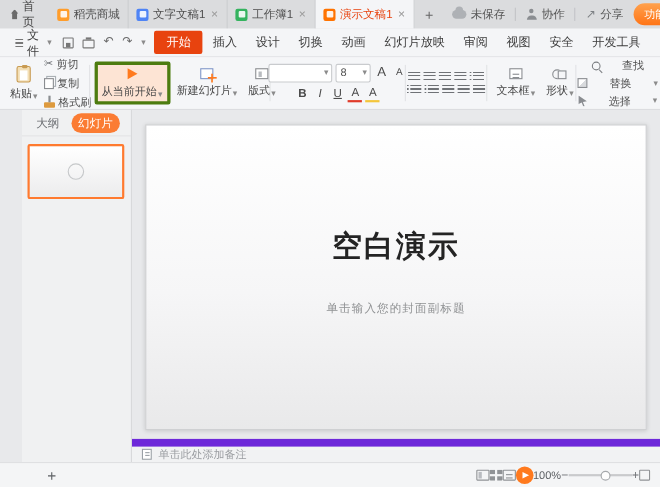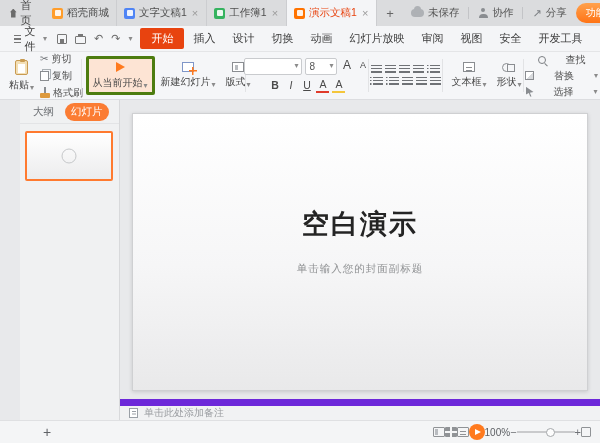--- a/index.html
+++ b/index.html
@@ -113,7 +113,7 @@
 .canvas{flex:1;padding:13px 12px 8px;display:flex;min-height:0;}
 .slide{flex:1;background:linear-gradient(180deg,#ffffff 0%,#f6f6f7 55%,#e9e9ea 100%);border:1px solid #cfd0d2;box-shadow:0 1px 4px rgba(0,0,0,.14);display:flex;flex-direction:column;align-items:center;cursor:default;}
 .slide-title{margin-top:92px;font-size:27px;font-weight:bold;color:#242424;letter-spacing:2px;cursor:text;}
-.slide-subtitle{margin-top:20px;font-size:10.5px;color:#8f9193;letter-spacing:1px;cursor:text;text-align:center;}
+.slide-subtitle{margin-top:32px;font-size:10.5px;color:#8f9193;letter-spacing:1px;cursor:text;text-align:center;}
 .notes-bar{height:21px;flex:0 0 auto;border-top:7px solid #6d28d9;background:#f1f2f3;display:flex;align-items:center;gap:6px;padding:0 9px;color:#9a9da1;font-size:10px;cursor:text;}
 .i-note{width:9px;height:10px;border:1px solid #9aa0a6;background:#fff;position:relative;}
 .i-note::after{content:"";position:absolute;left:1.5px;top:2px;width:4.5px;height:1px;background:#9aa0a6;box-shadow:0 2.5px 0 #9aa0a6;}

